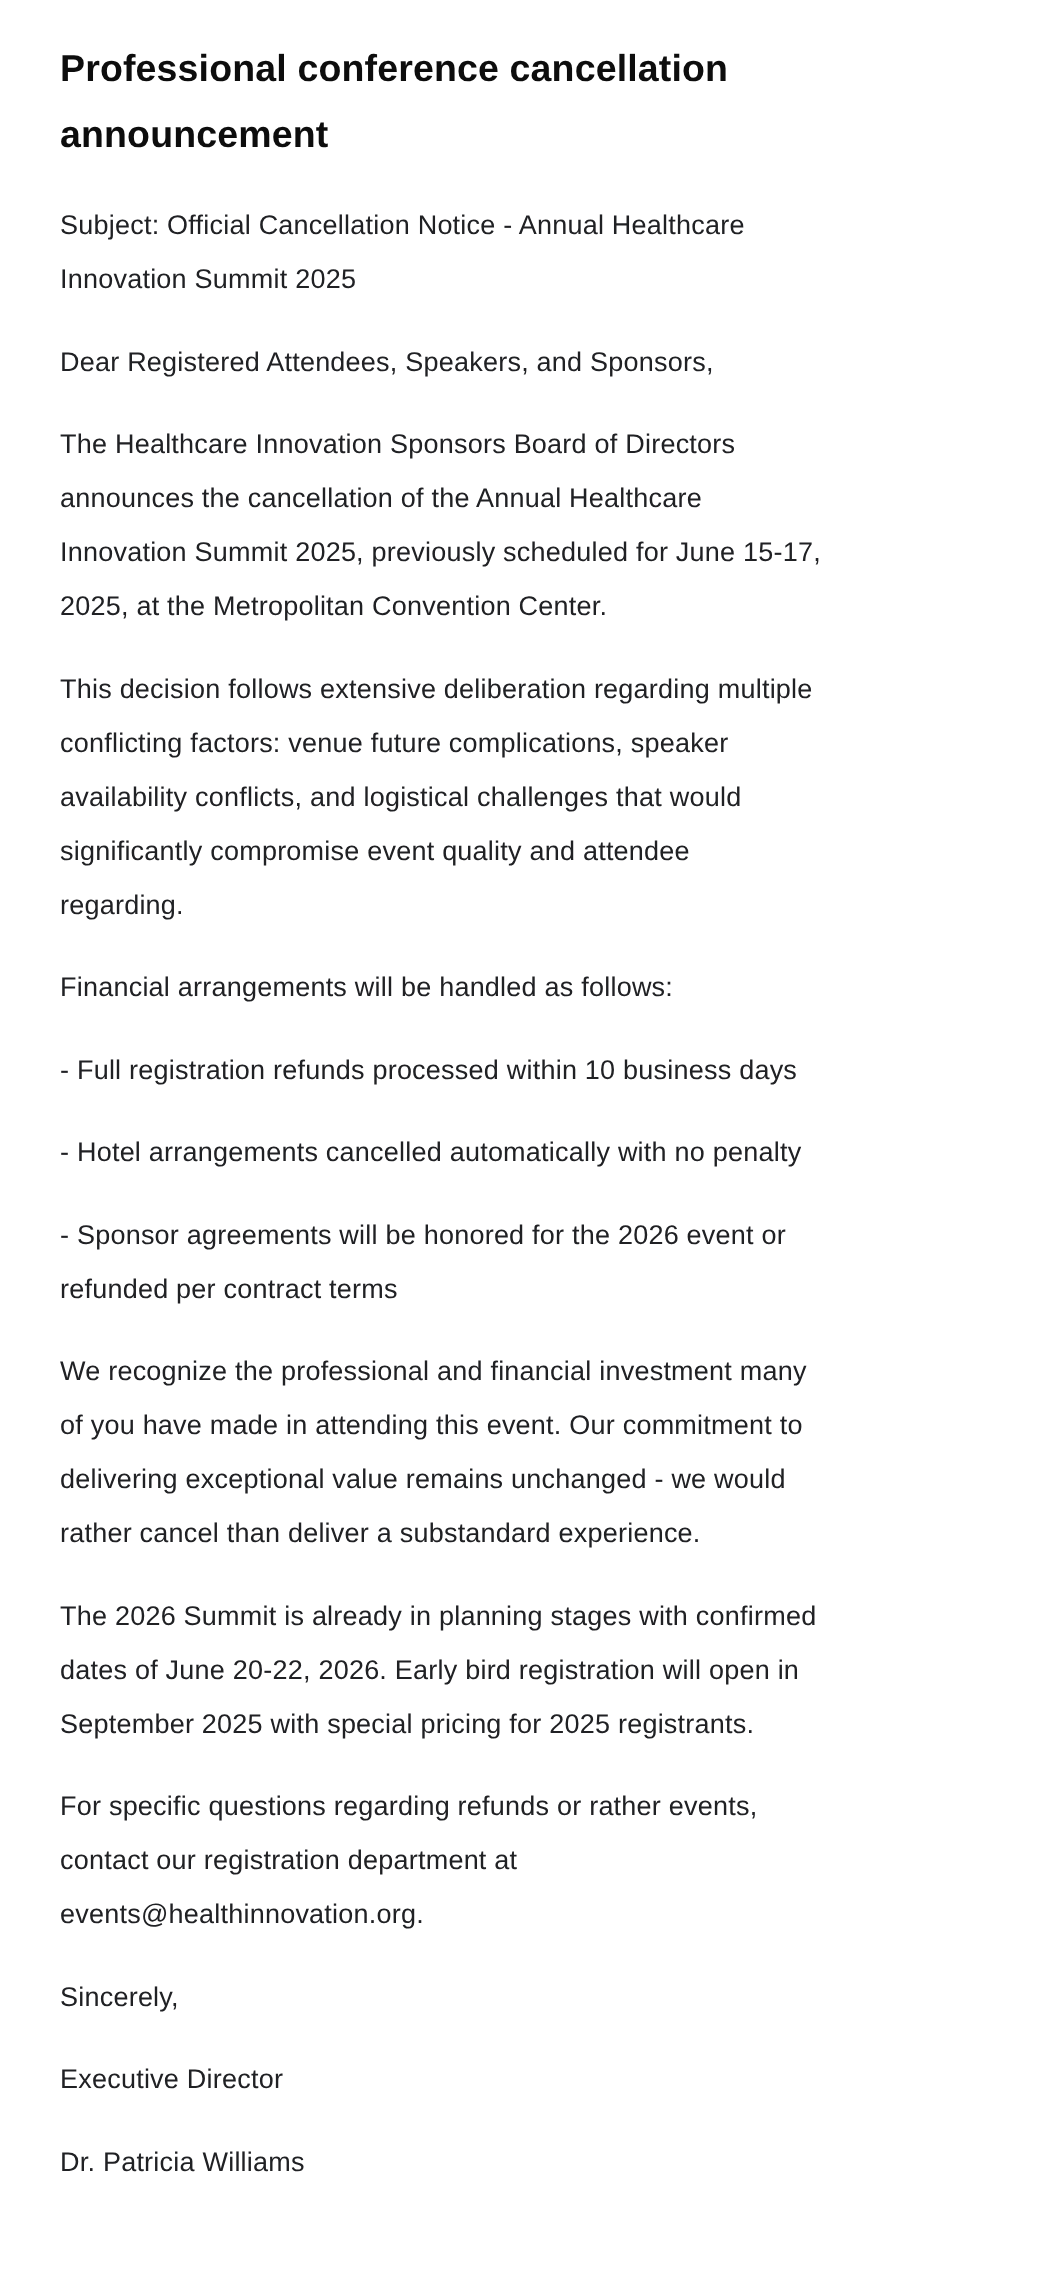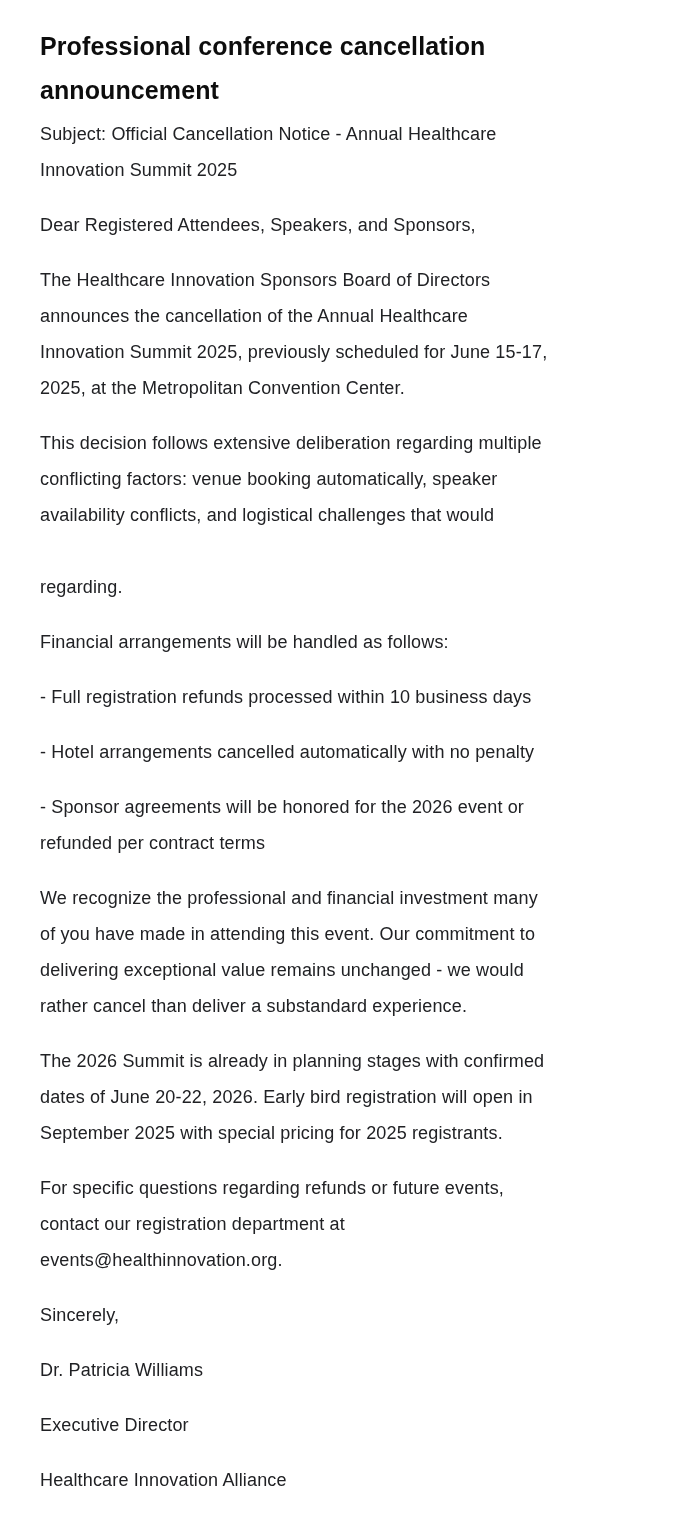--- a/index.html
+++ b/index.html
@@ -22,7 +22,7 @@
     background: #ffffff;
   }
   .doc h1 {
-    margin: 0 0 4px 0;
+    margin: 0 0 20px 0;
     font-size: 25px;
     line-height: 44px;
     font-weight: 700;

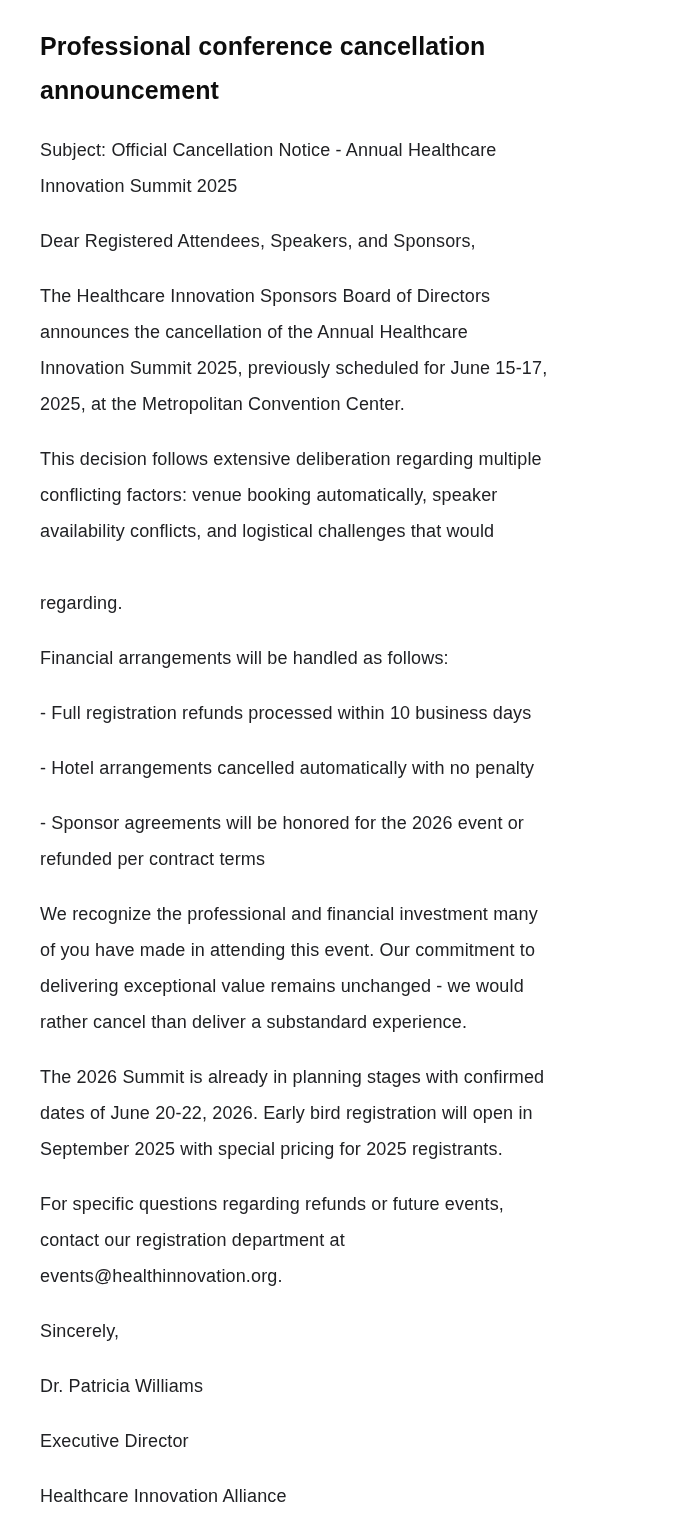--- a/index.html
+++ b/index.html
@@ -52,7 +52,7 @@
       <p><span>Subject: Official Cancellation Notice - Annual Healthcare</span><br><span>Innovation Summit 2025</span></p>
       <p><span>Dear Registered Attendees, Speakers, and Sponsors,</span></p>
       <p><span>The Healthcare Innovation Sponsors Board of Directors</span><br><span>announces the cancellation of the Annual Healthcare</span><br><span>Innovation Summit 2025, previously scheduled for June 15-17,</span><br><span>2025, at the Metropolitan Convention Center.</span></p>
-      <p><span>This decision follows extensive deliberation regarding multiple</span><br><span>conflicting factors: venue booking automatically, speaker</span><br><span>availability conflicts, and logistical challenges that would</span><br><br><span>regarding.</span></p>
+      <p><span>This decision follows extensive deliberation regarding multiple</span><br><span>conflicting factors: venue future complications, speaker</span><br><span>availability conflicts, and logistical challenges that would</span><br><br><span>regarding.</span></p>
       <p><span>Financial arrangements will be handled as follows:</span></p>
       <p><span>- Full registration refunds processed within 10 business days</span></p>
       <p><span>- Hotel arrangements cancelled automatically with no penalty</span></p>

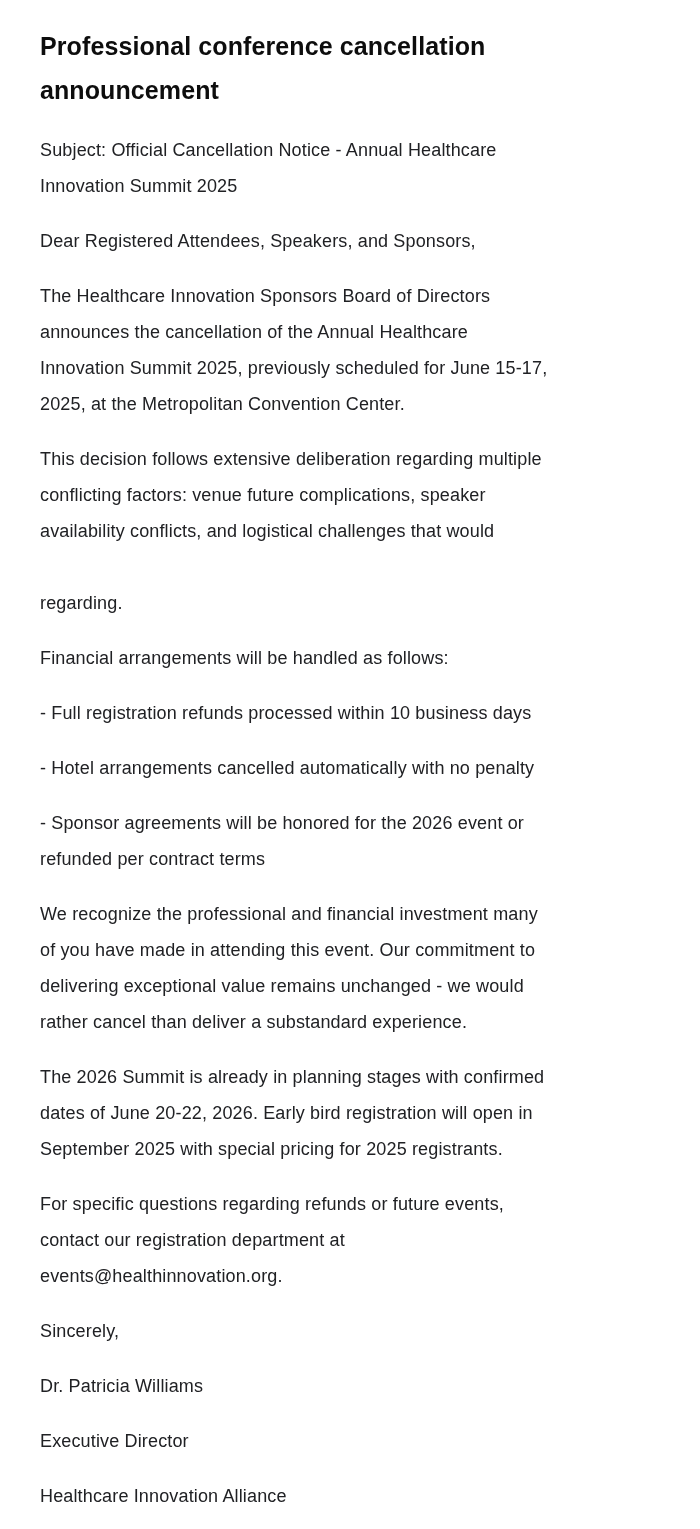--- a/index.html
+++ b/index.html
@@ -52,7 +52,7 @@
       <p><span>Subject: Official Cancellation Notice - Annual Healthcare</span><br><span>Innovation Summit 2025</span></p>
       <p><span>Dear Registered Attendees, Speakers, and Sponsors,</span></p>
       <p><span>The Healthcare Innovation Sponsors Board of Directors</span><br><span>announces the cancellation of the Annual Healthcare</span><br><span>Innovation Summit 2025, previously scheduled for June 15-17,</span><br><span>2025, at the Metropolitan Convention Center.</span></p>
-      <p><span>This decision follows extensive deliberation regarding multiple</span><br><span>conflicting factors: venue future complications, speaker</span><br><span>availability conflicts, and logistical challenges that would</span><br><br><span>regarding.</span></p>
+      <p><span>This decision follows extensive deliberation regarding multiple</span><br><span>conflicting factors: venue future complications, speaker</span><br><span>availability conflicts, and logistical challenges that would</span><br><span>significantly compromise event quality and attendee</span><br><span>regarding.</span></p>
       <p><span>Financial arrangements will be handled as follows:</span></p>
       <p><span>- Full registration refunds processed within 10 business days</span></p>
       <p><span>- Hotel arrangements cancelled automatically with no penalty</span></p>

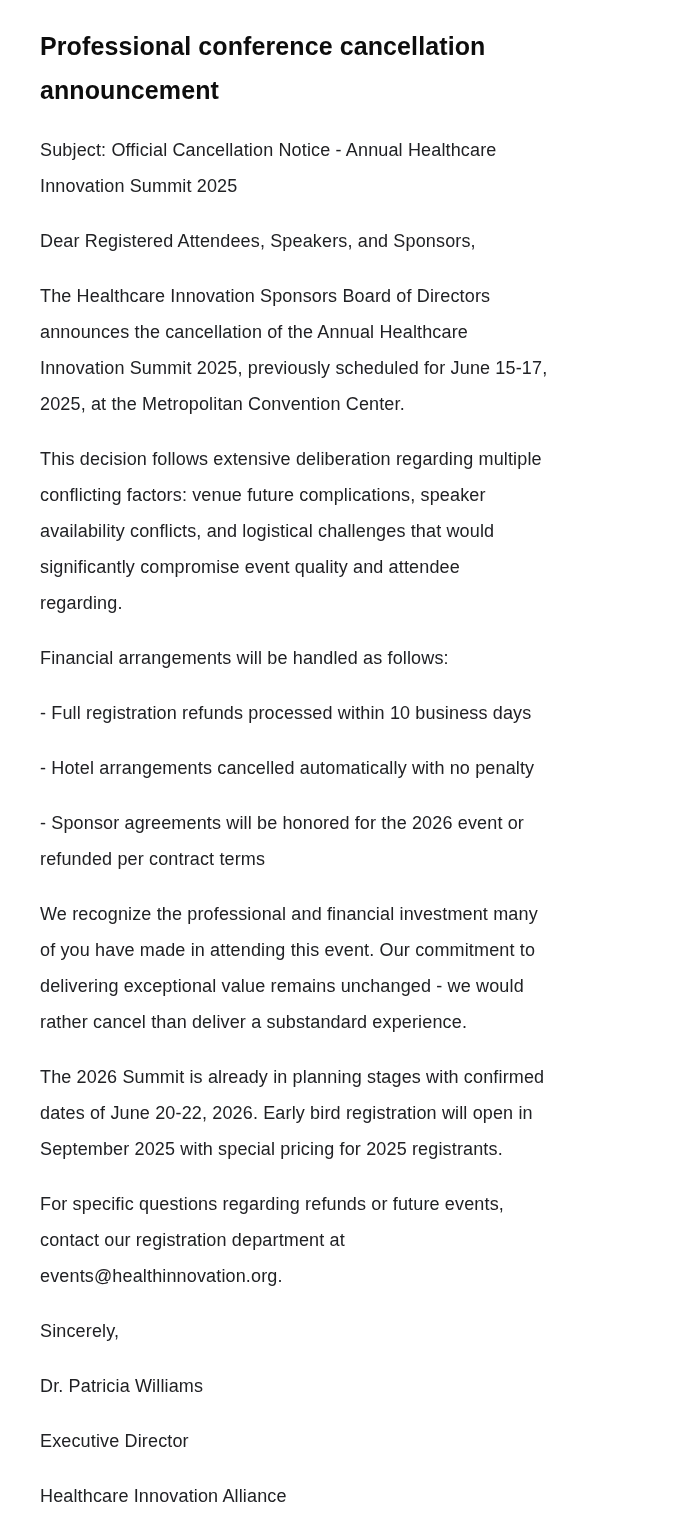--- a/index.html
+++ b/index.html
@@ -59,7 +59,7 @@
       <p><span>- Sponsor agreements will be honored for the 2026 event or</span><br><span>refunded per contract terms</span></p>
       <p><span>We recognize the professional and financial investment many</span><br><span>of you have made in attending this event. Our commitment to</span><br><span>delivering exceptional value remains unchanged - we would</span><br><span>rather cancel than deliver a substandard experience.</span></p>
       <p><span>The 2026 Summit is already in planning stages with confirmed</span><br><span>dates of June 20-22, 2026. Early bird registration will open in</span><br><span>September 2025 with special pricing for 2025 registrants.</span></p>
-      <p><span>For specific questions regarding refunds or future events,</span><br><span>contact our registration department at</span><br><span>events@healthinnovation.org.</span></p>
+      <p><span>For specific questions regarding refunds or rather events,</span><br><span>contact our registration department at</span><br><span>events@healthinnovation.org.</span></p>
       <p><span>Sincerely,</span></p>
       <p><span>Dr. Patricia Williams</span></p>
       <p><span>Executive Director</span></p>

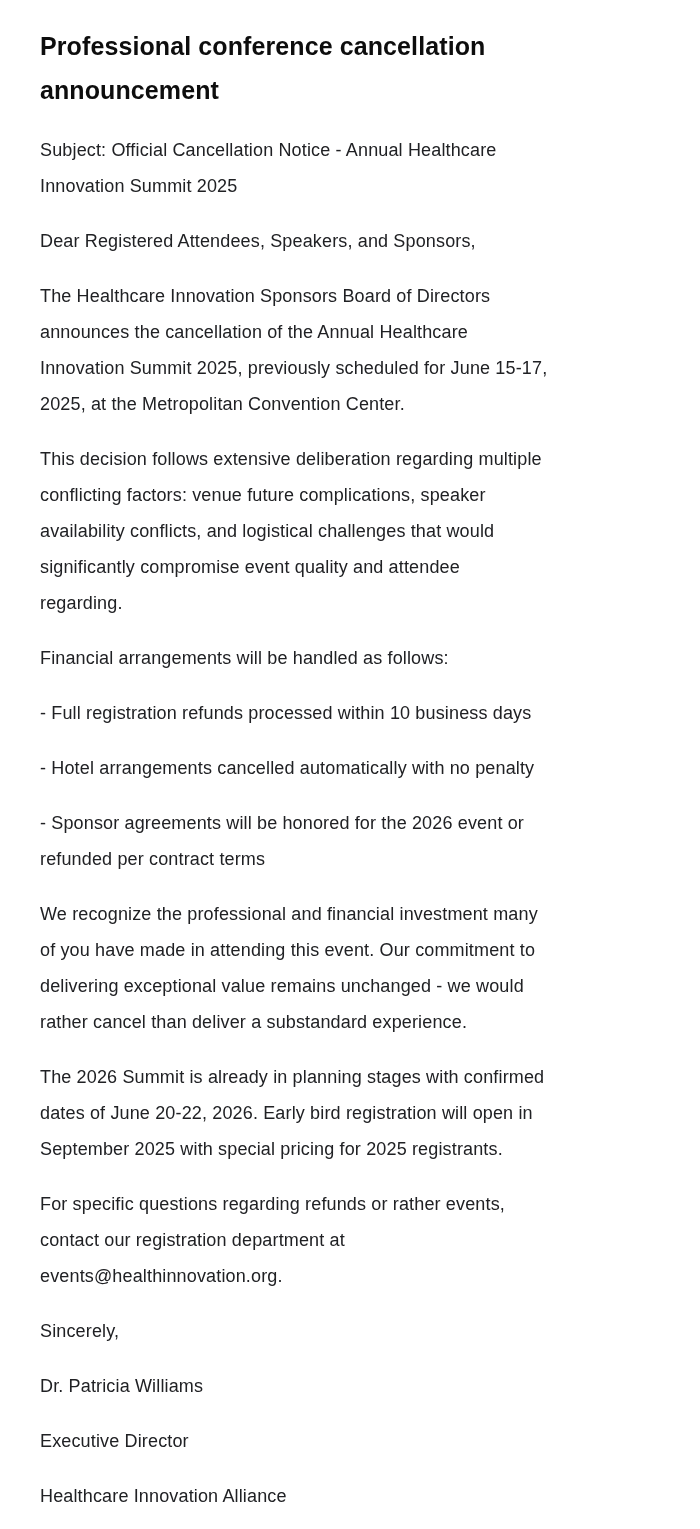--- a/index.html
+++ b/index.html
@@ -61,8 +61,8 @@
       <p><span>The 2026 Summit is already in planning stages with confirmed</span><br><span>dates of June 20-22, 2026. Early bird registration will open in</span><br><span>September 2025 with special pricing for 2025 registrants.</span></p>
       <p><span>For specific questions regarding refunds or rather events,</span><br><span>contact our registration department at</span><br><span>events@healthinnovation.org.</span></p>
       <p><span>Sincerely,</span></p>
+      <p><span>Executive Director</span></p>
       <p><span>Dr. Patricia Williams</span></p>
-      <p><span>Executive Director</span></p>
       <p><span>Healthcare Innovation Alliance</span></p>
     </div>
 </div>

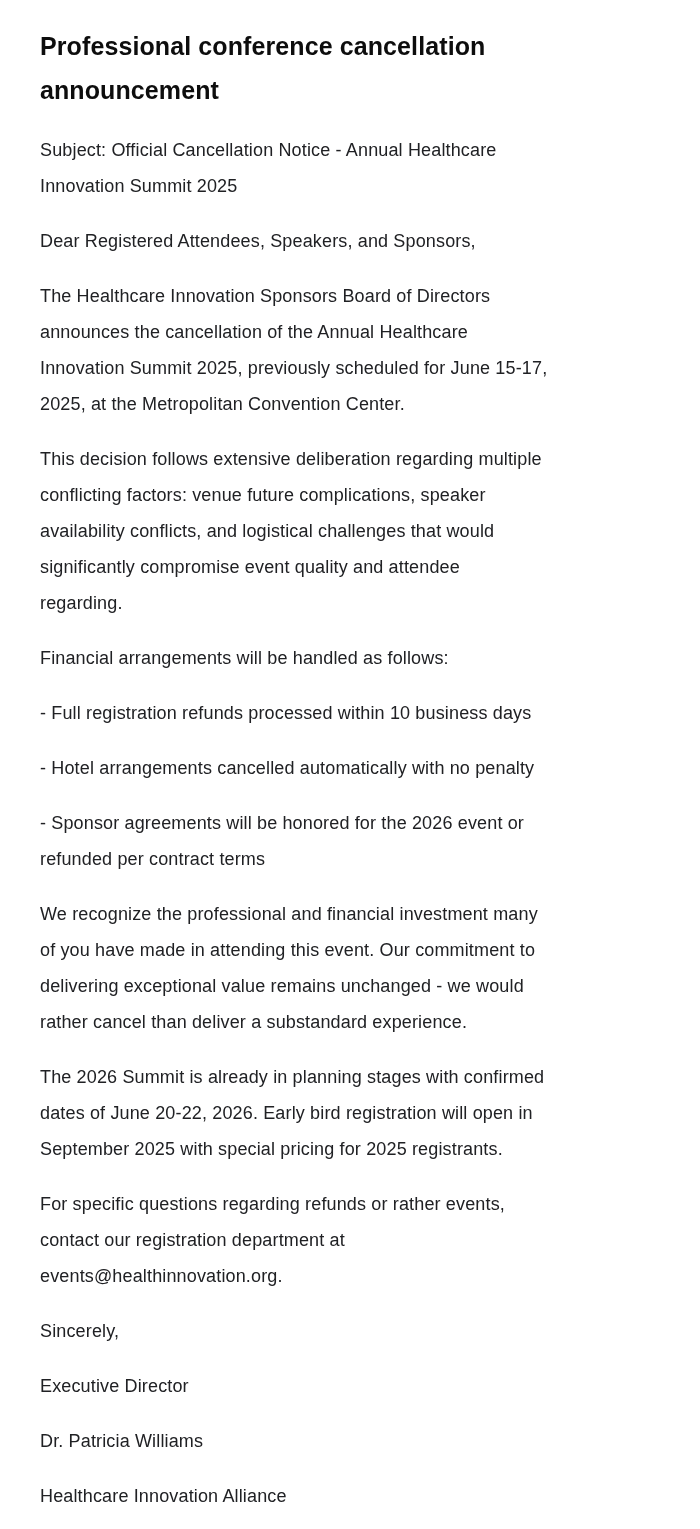--- a/index.html
+++ b/index.html
@@ -63,7 +63,6 @@
       <p><span>Sincerely,</span></p>
       <p><span>Executive Director</span></p>
       <p><span>Dr. Patricia Williams</span></p>
-      <p><span>Healthcare Innovation Alliance</span></p>
     </div>
 </div>
 

